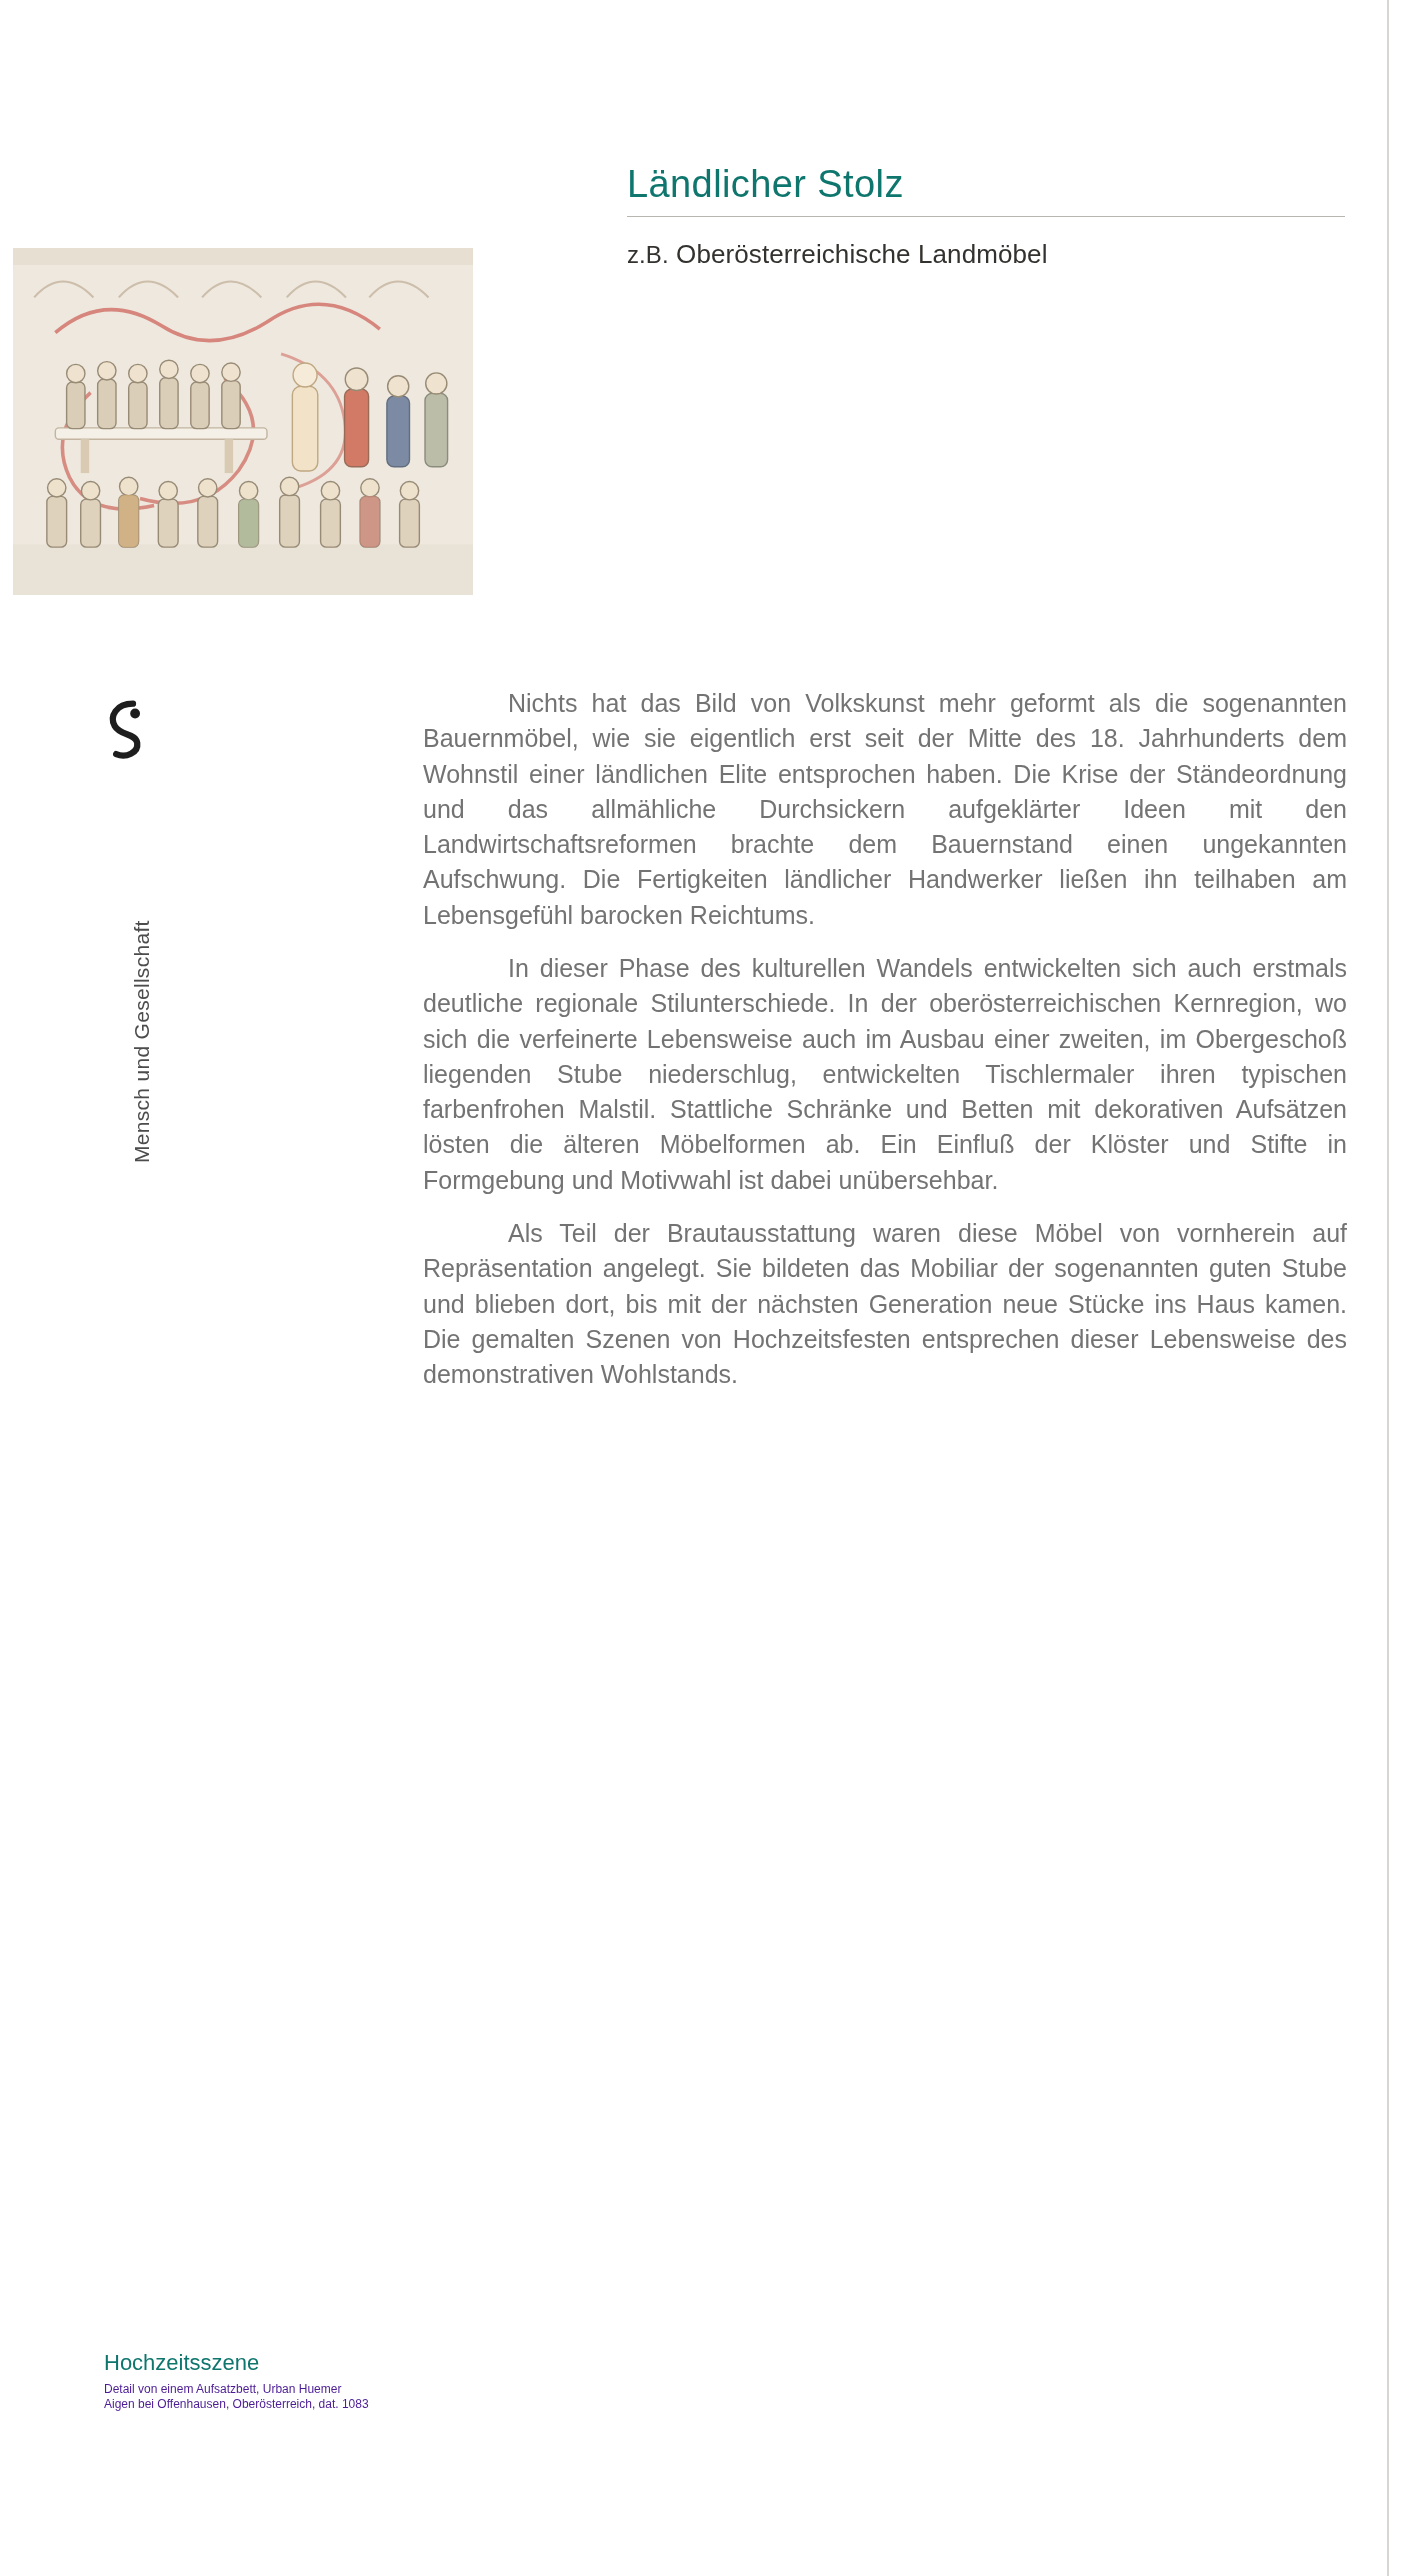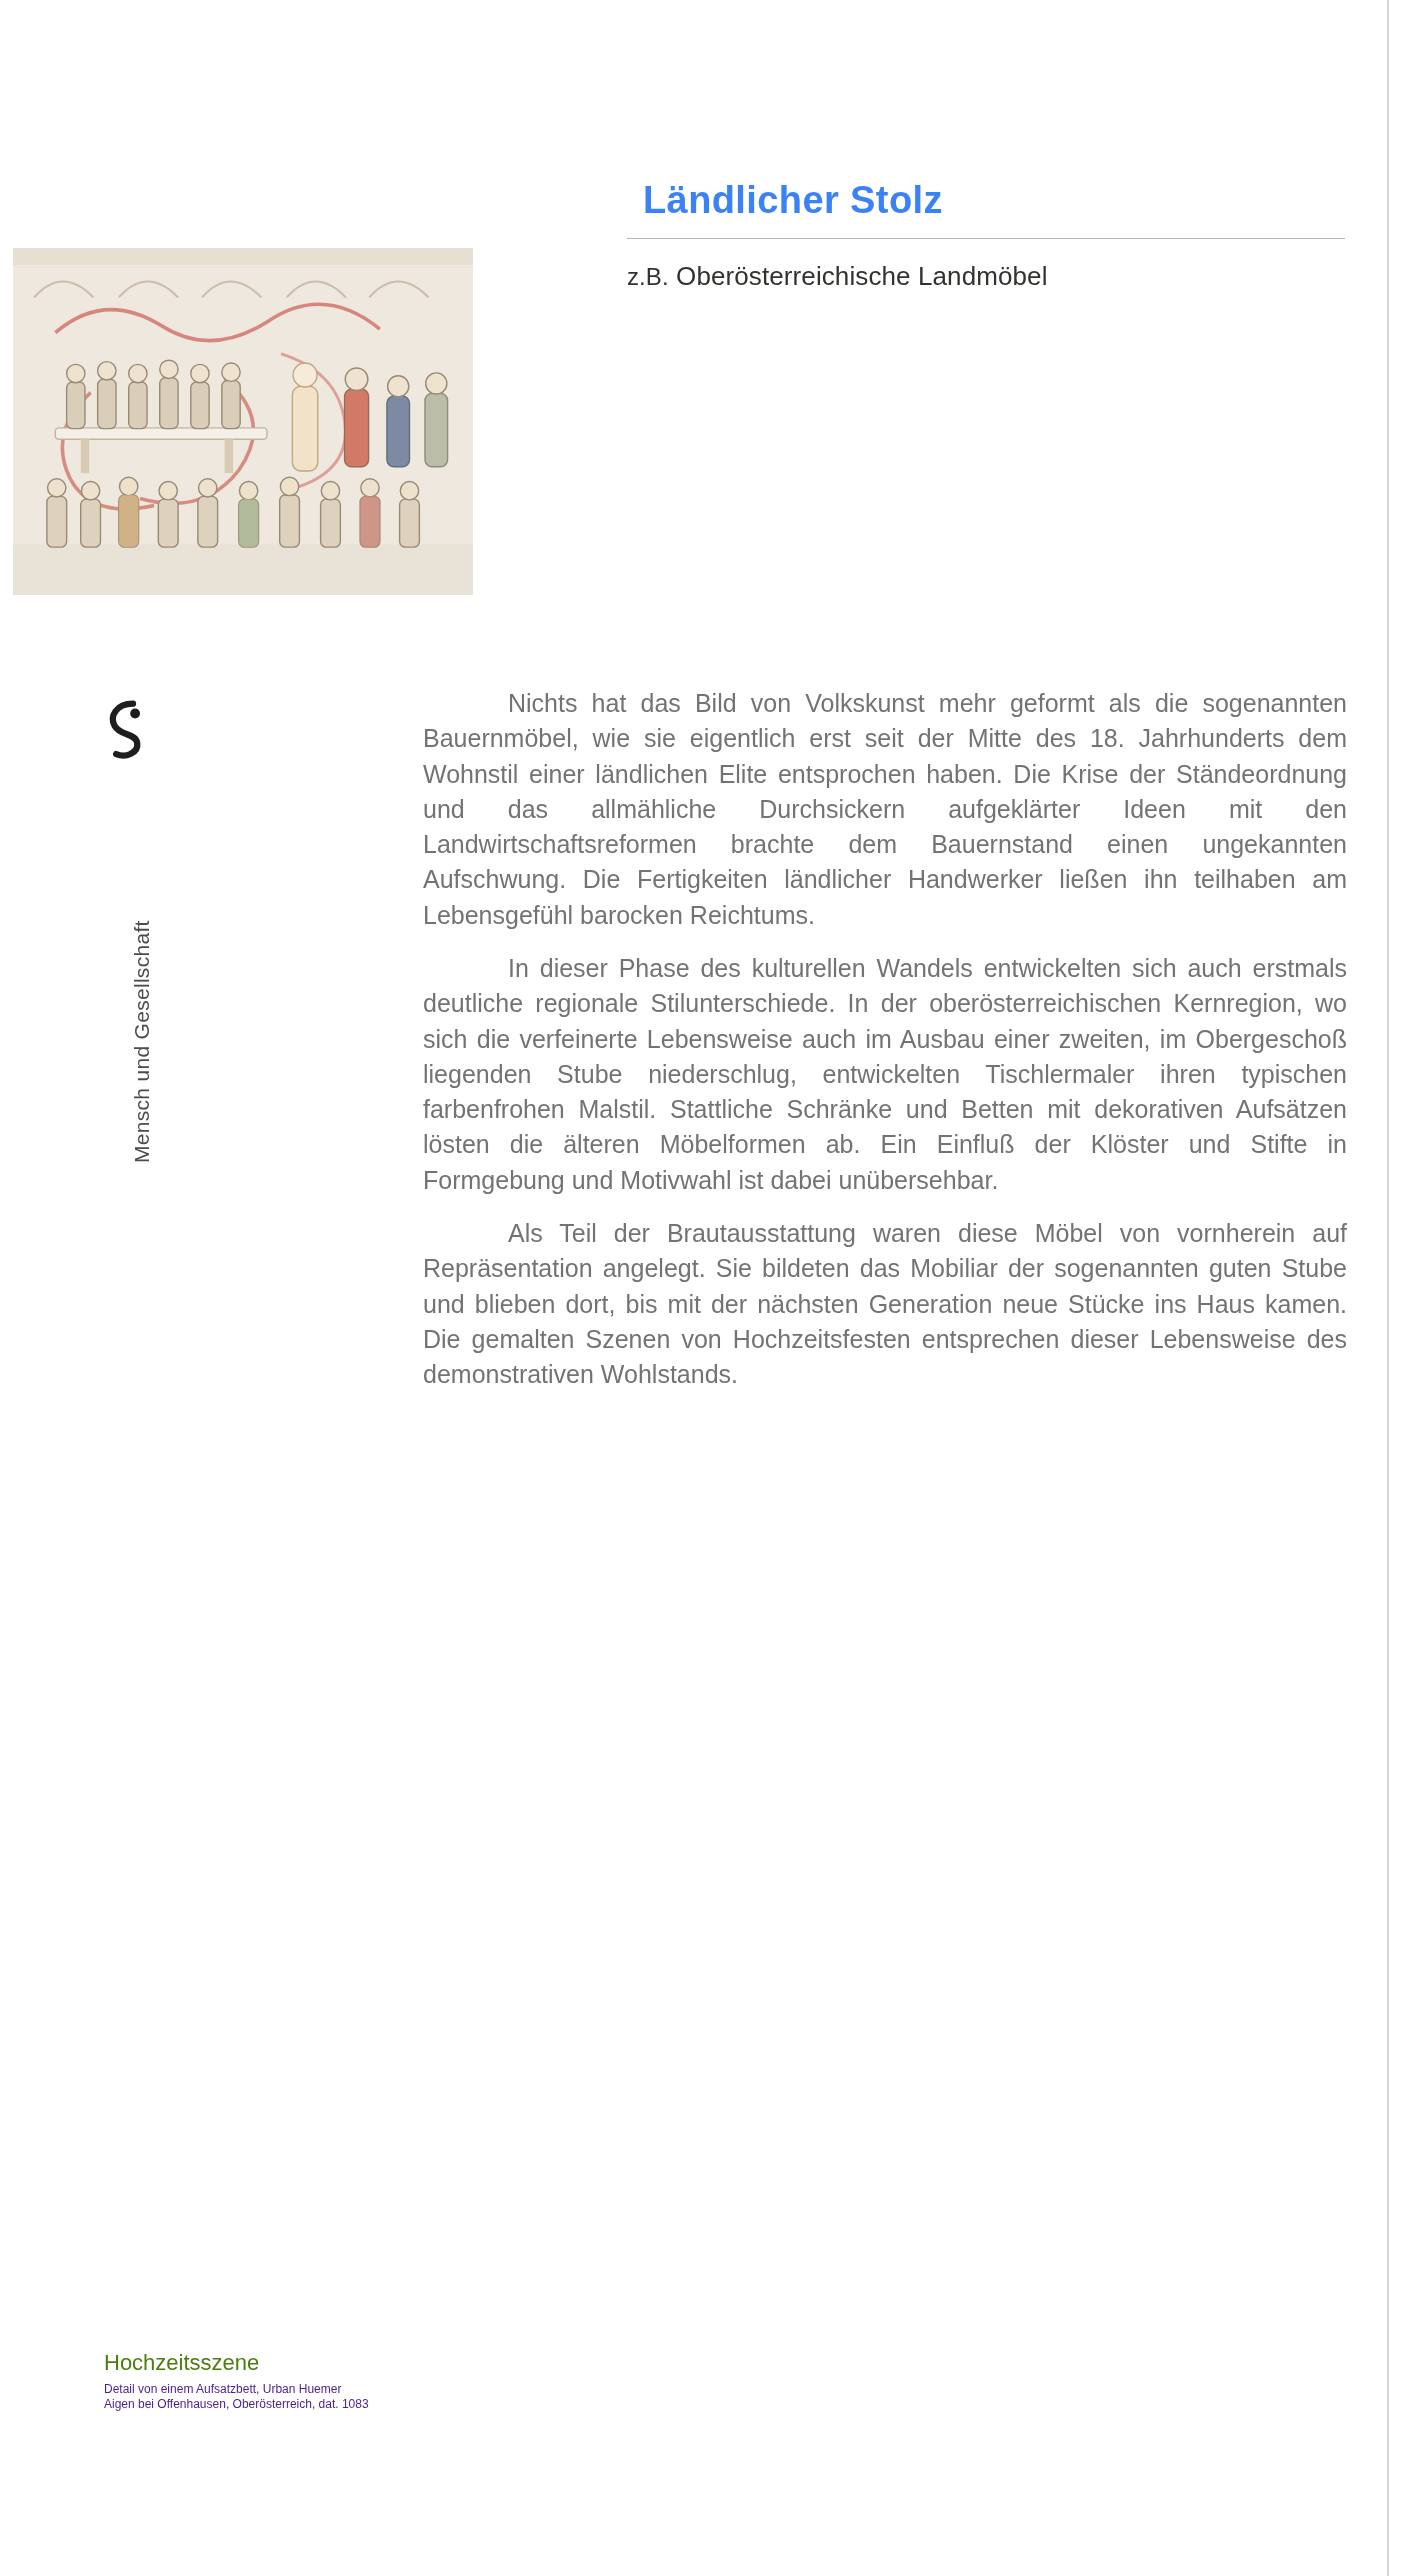--- a/index.html
+++ b/index.html
@@ -78,11 +78,11 @@
   }
   .main-title {
     font-size: 38px;
-    font-weight: 700;
-    color: #3b82f6;
+    font-weight: 400;
+    color: #0f766e;
     letter-spacing: 0.4px;
     line-height: 1.1;
-    margin: 16px;
+    margin: 0;
   }
   .title-rule {
     margin-top: 10px;

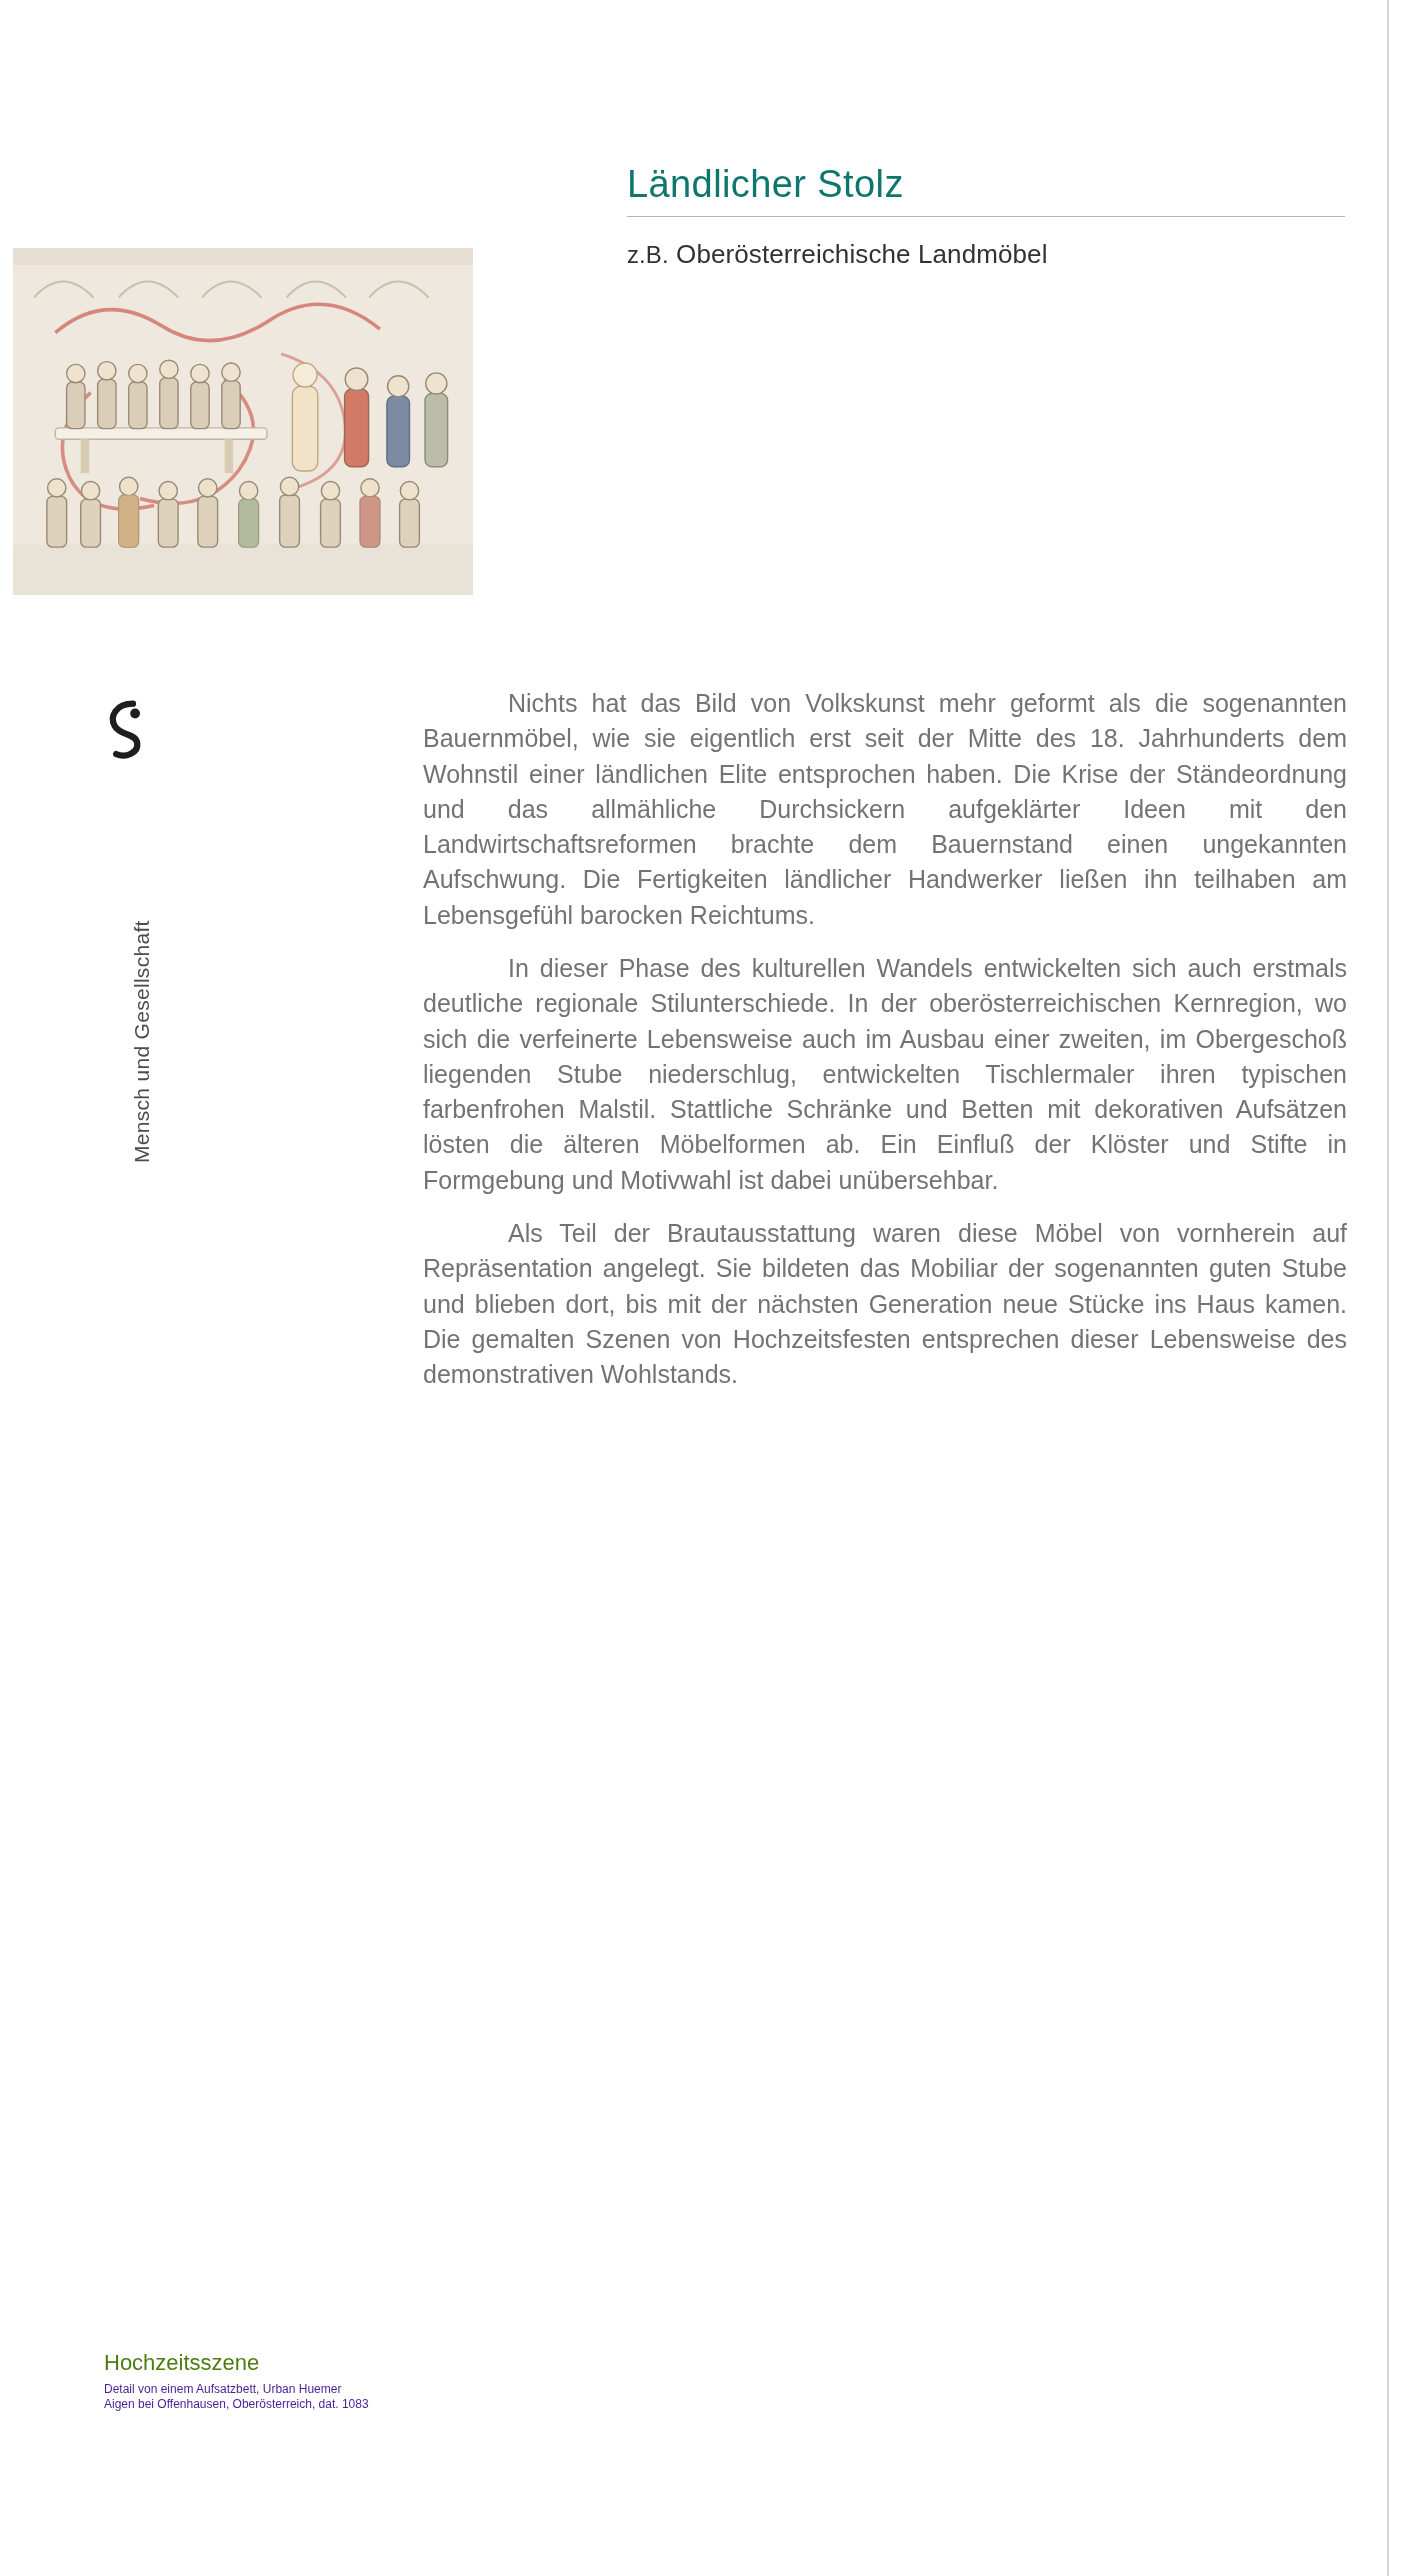--- a/index.html
+++ b/index.html
@@ -130,7 +130,7 @@
   }
   .caption-title {
     font-size: 22px;
-    color: #4d7c0f;
+    color: #0f766e;
     margin-bottom: 5.6px;
   }
   .caption-line {

